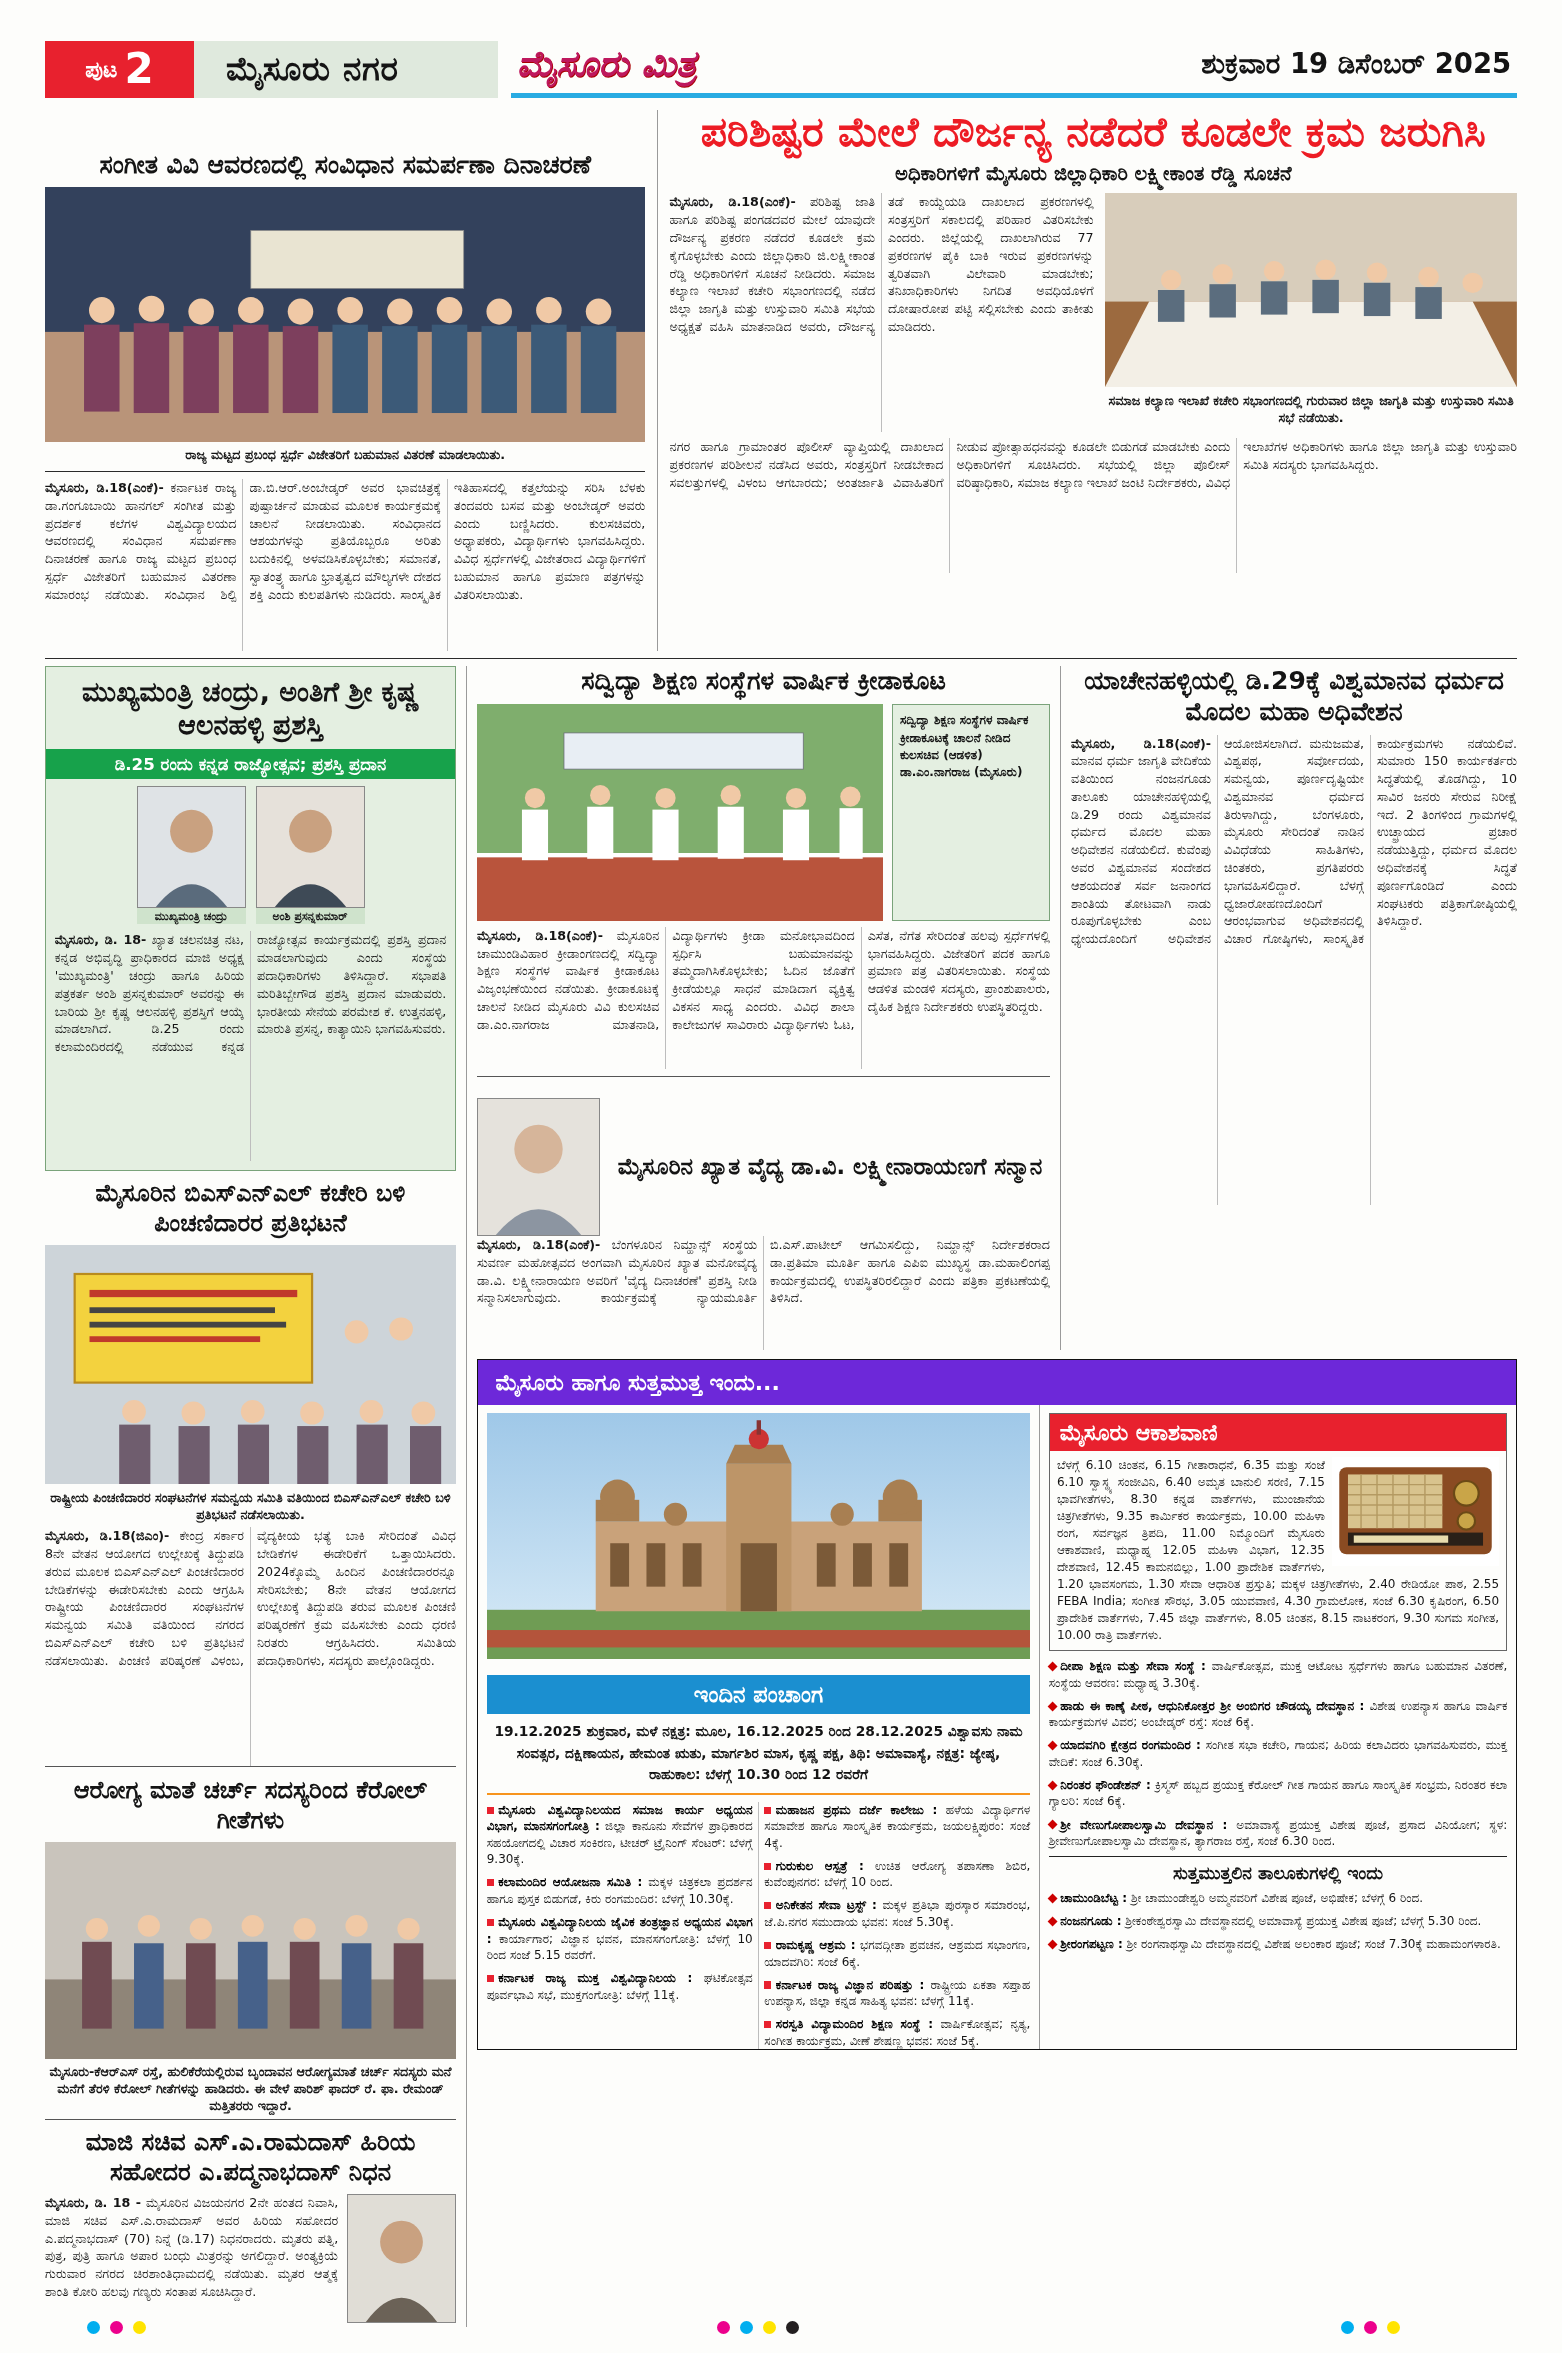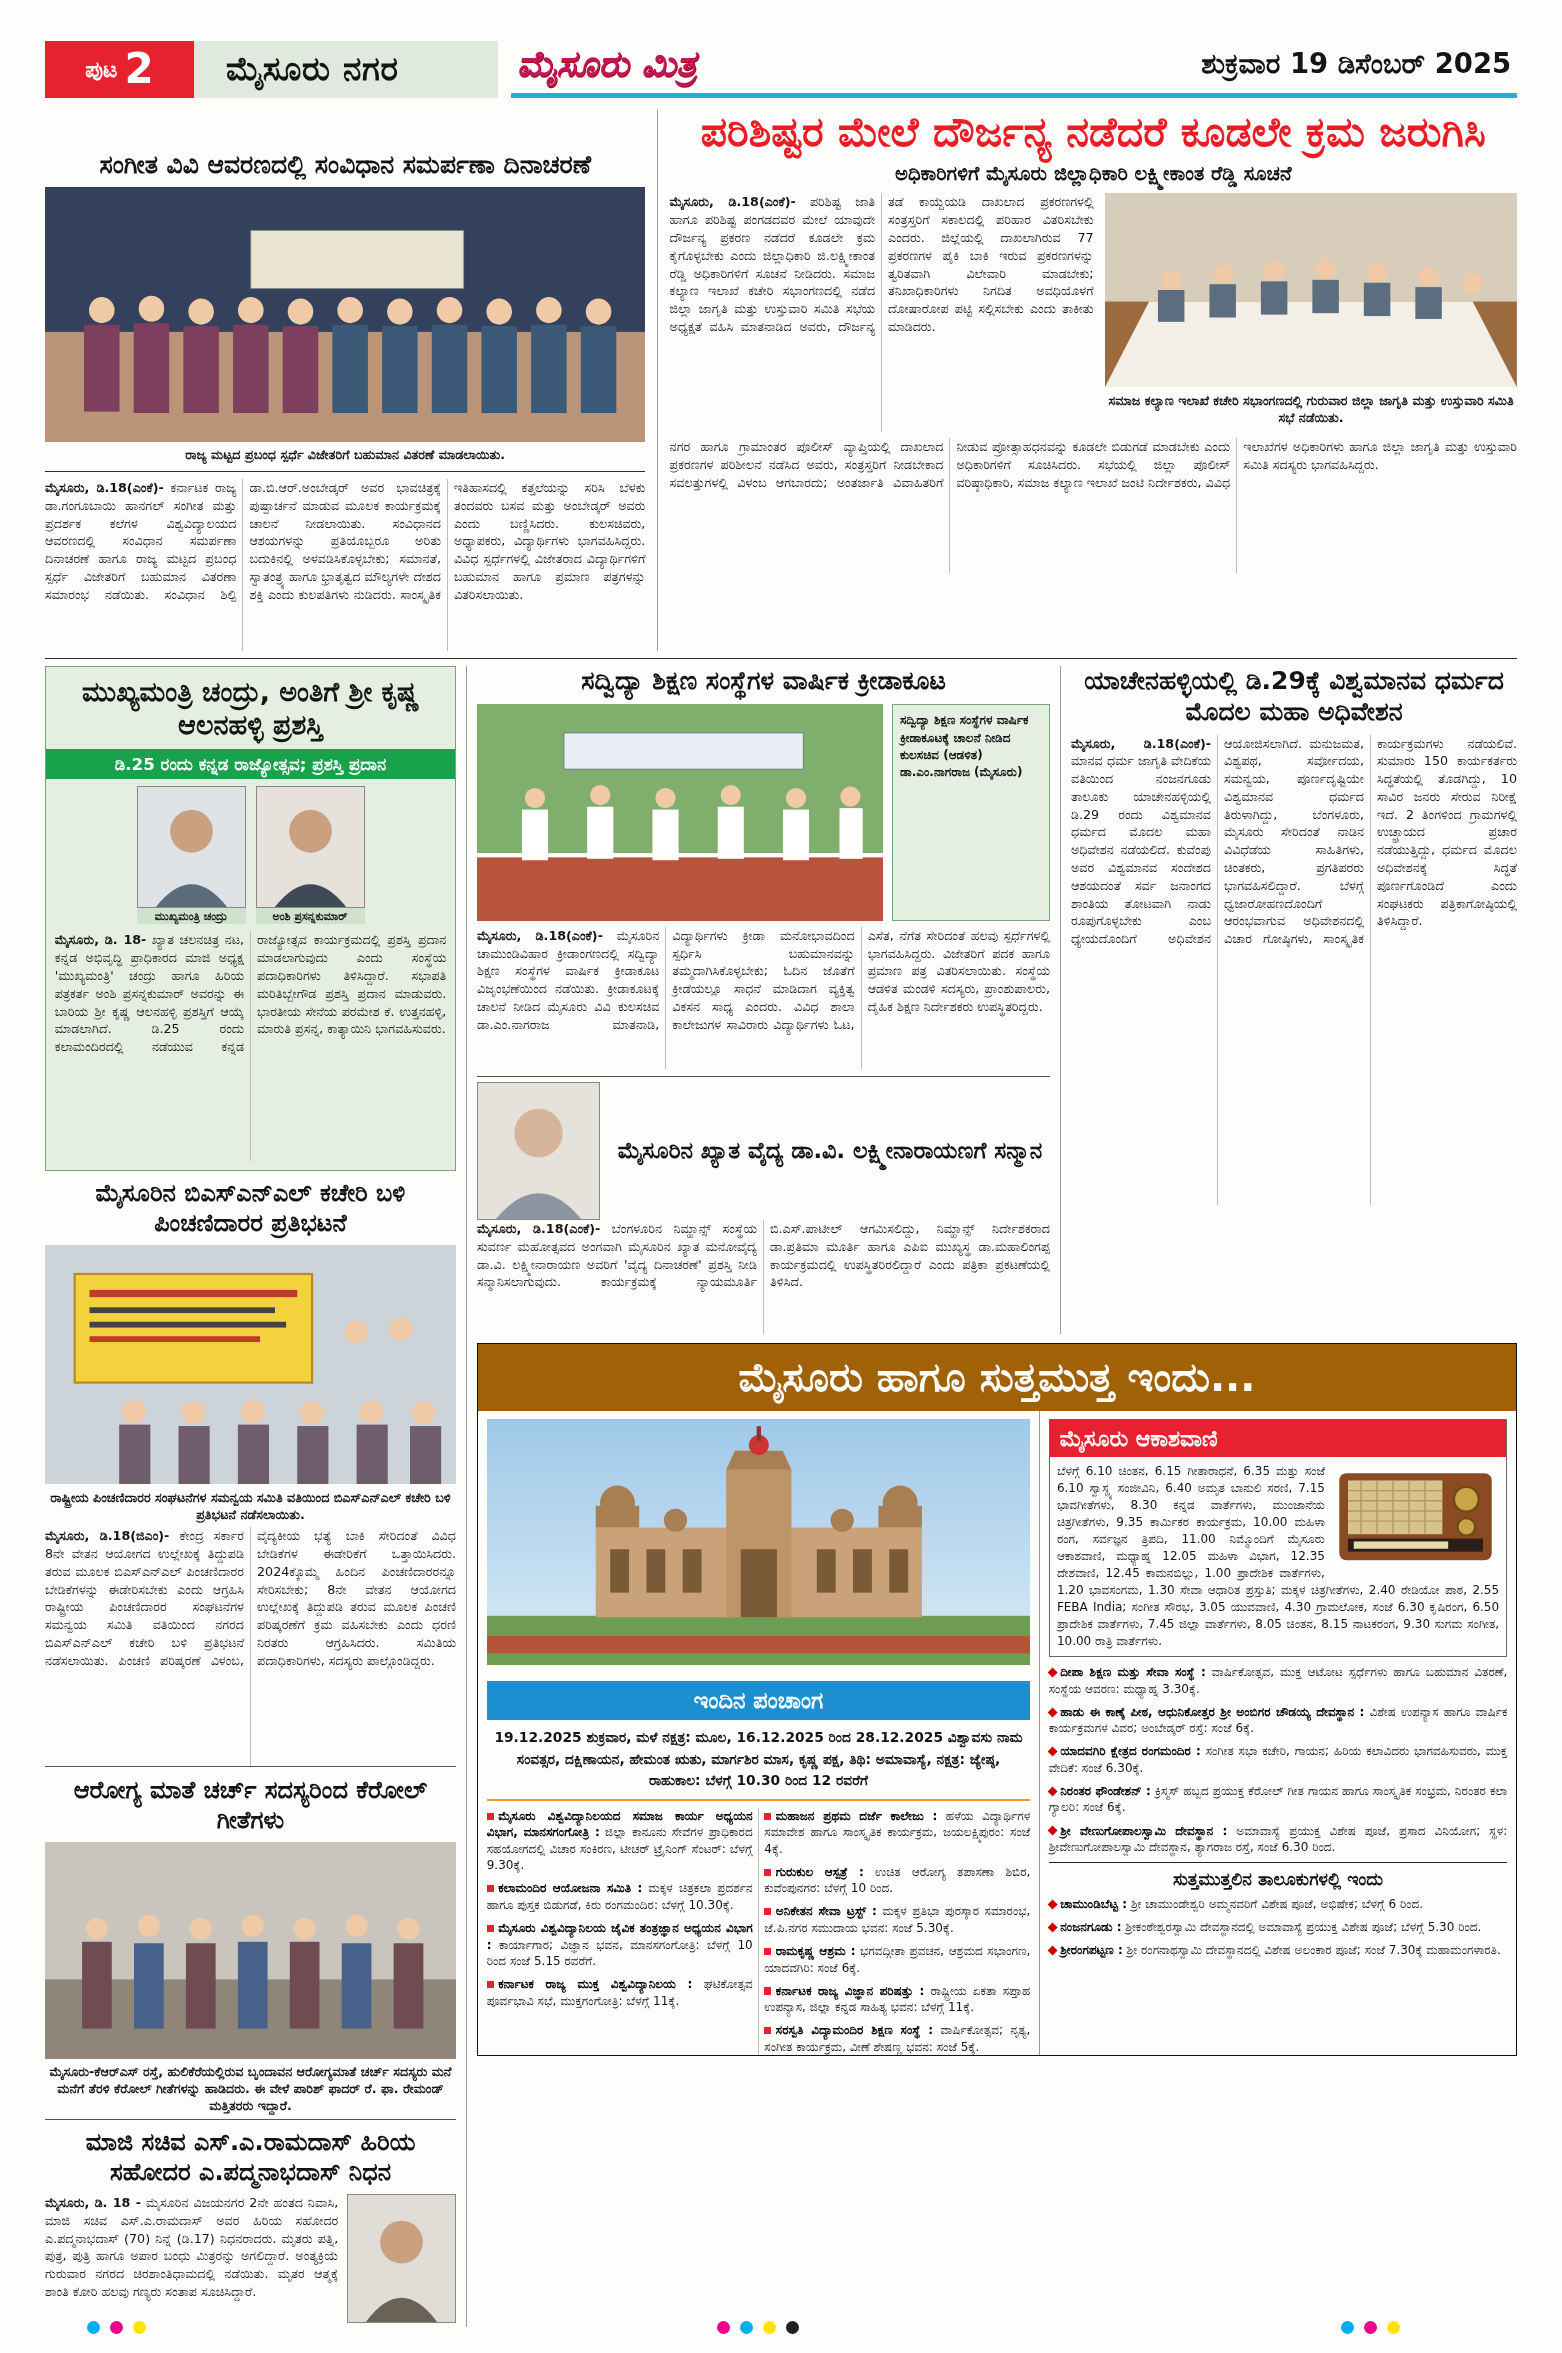--- a/index.html
+++ b/index.html
@@ -60,7 +60,7 @@
   .sports-photo { width:406px; }
   .sports-side { flex:1; background:#e4efe1; border:0.7px solid #7aa37a; font-size:12px; font-weight:bold; padding:7.2px; line-height:1.45; }
   
-  .honor { border-top:0.7px solid #555; margin-top:7.2px; padding-top:5px; }
+  .honor { border-top:0.7px solid #555; margin-top:7.2px; padding-top:21px; }
   .honor-flex { display:flex; gap:10px; }
   .honor-port { width:123px; }
   .honor-port .ph { height:138px; border:0.7px solid #888; }

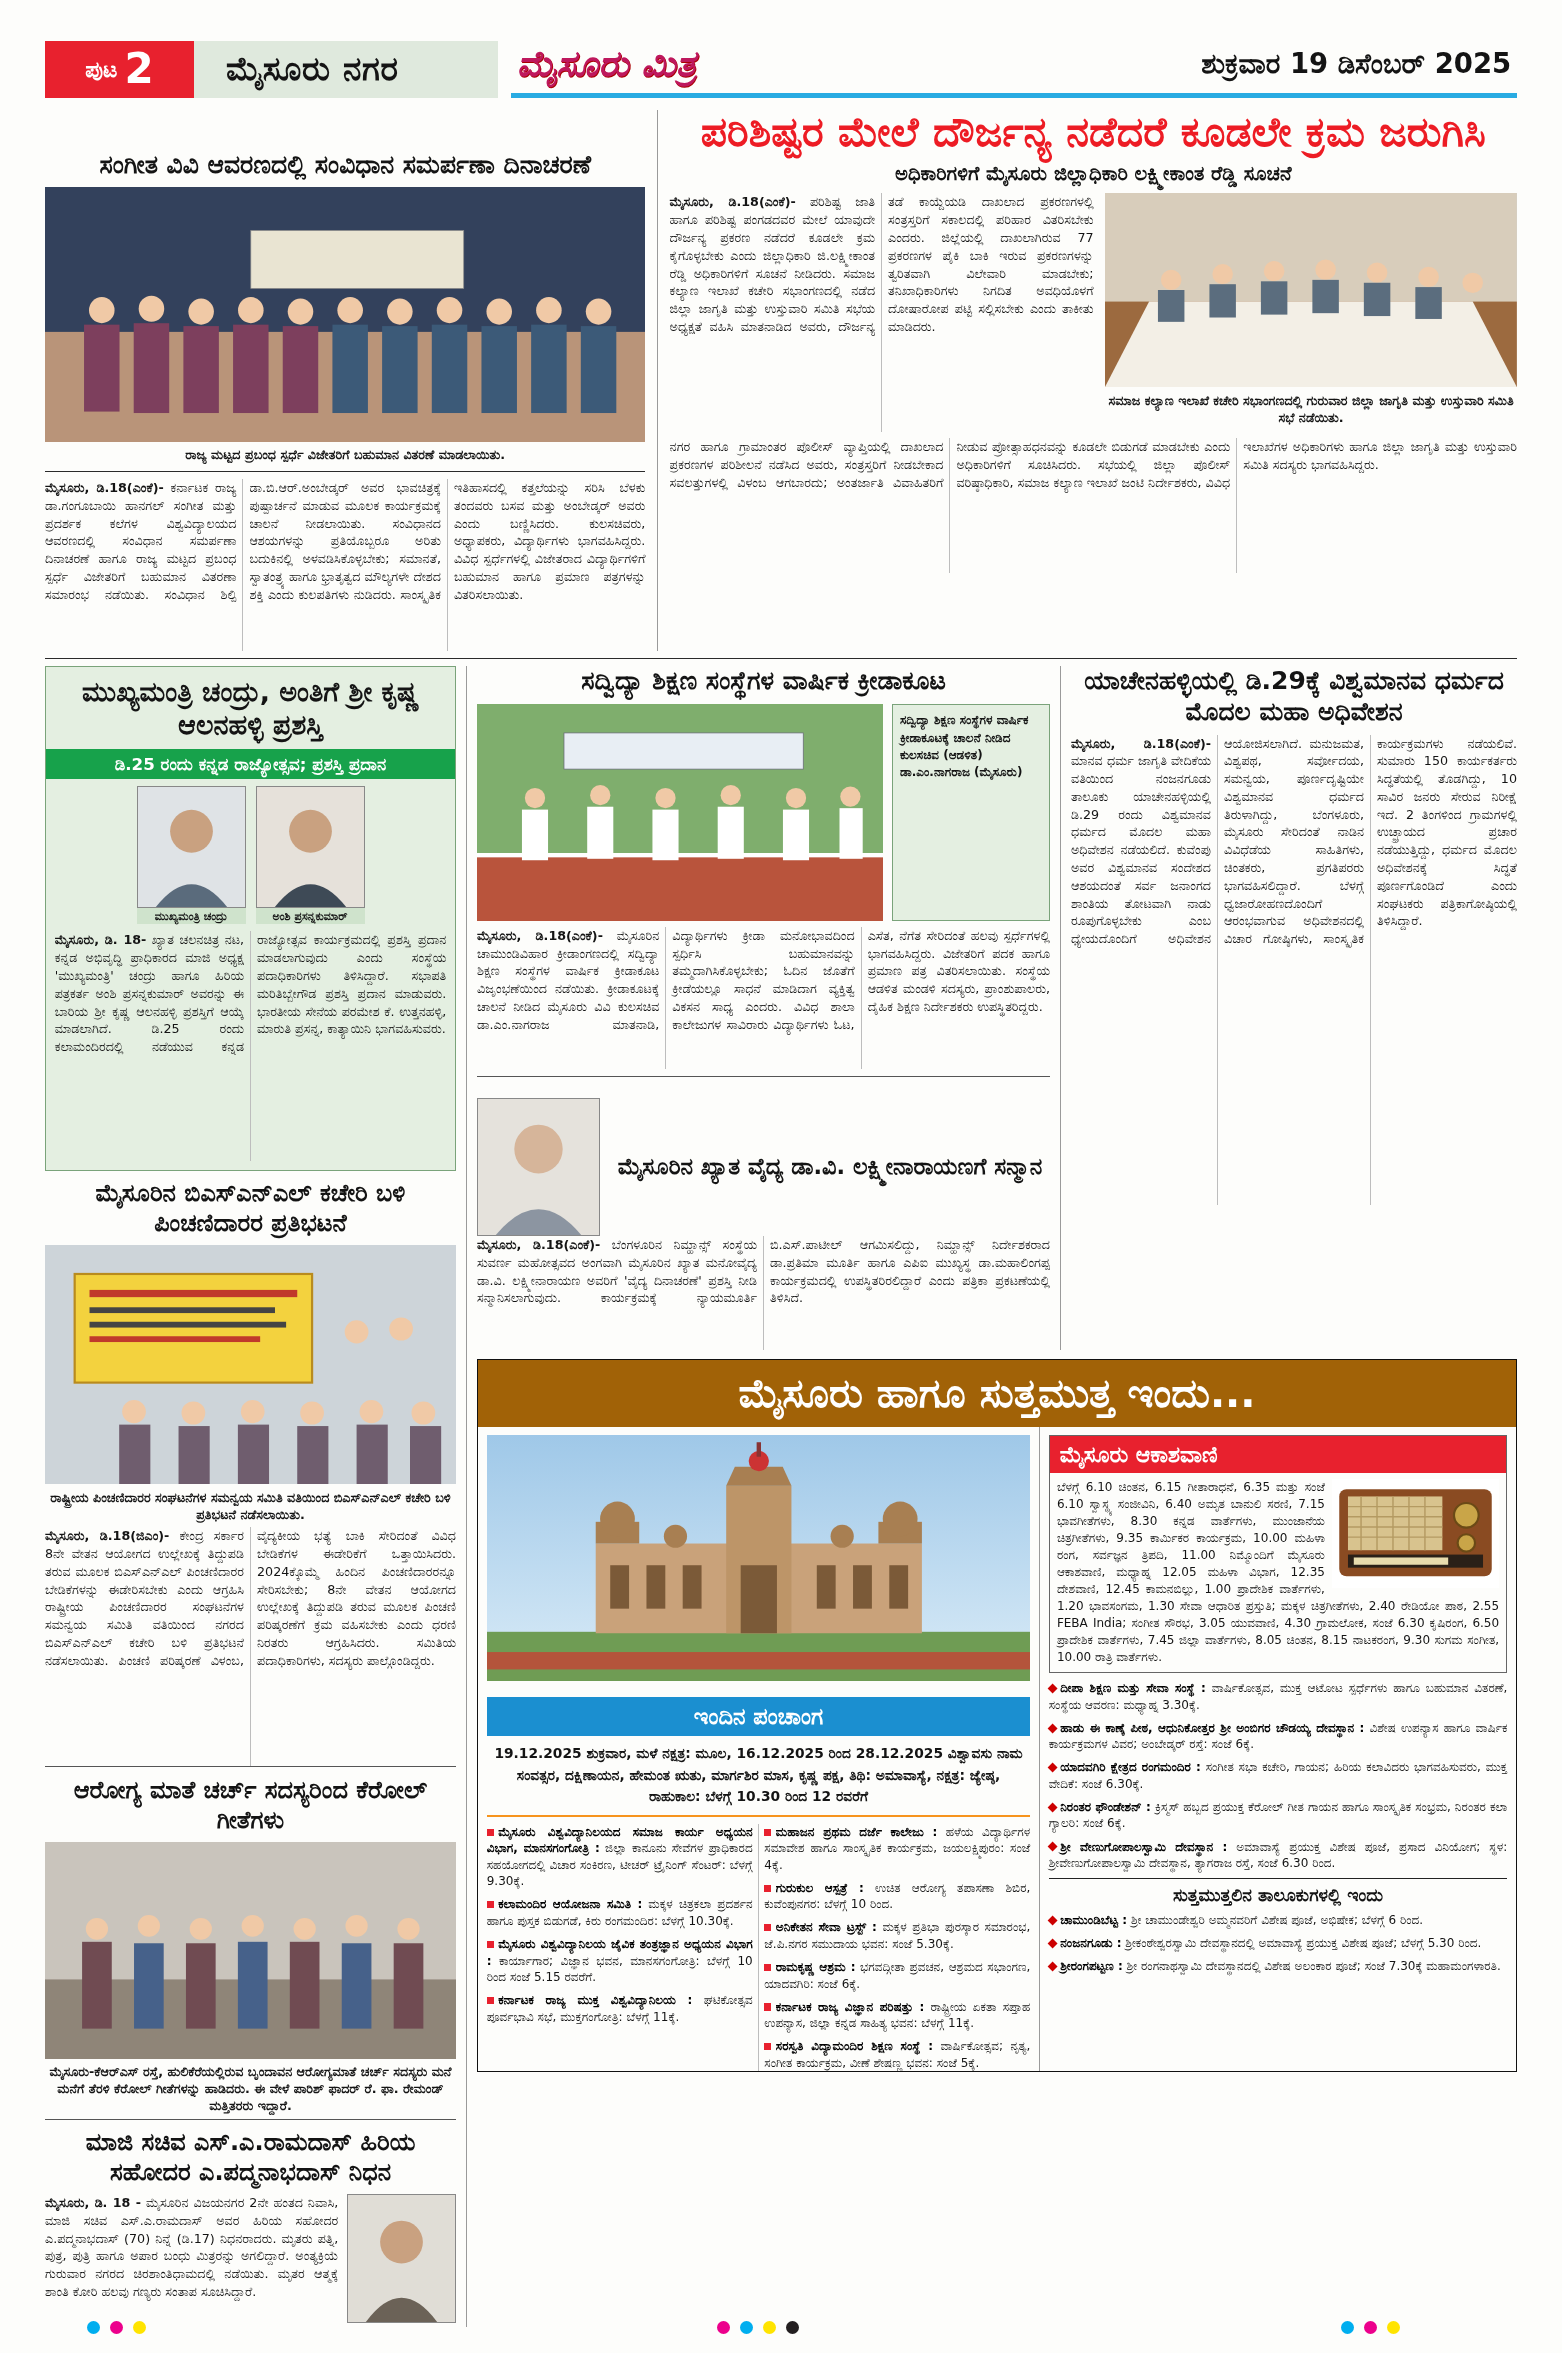--- a/index.html
+++ b/index.html
@@ -75,7 +75,7 @@
   .obit-port .ph { height:129px; border:0.7px solid #888; }
   
   .today { border:1.4px solid #111; margin-top:8.7px; }
-  .today-banner { background:#a16207; color:#fff; font-size:40px; font-weight:800; padding:10px 17.4px;text-align:center; }
+  .today-banner { background:#6d28d9; color:#fff; font-size:22px; font-weight:800; padding:10px 17.4px; }
   .today-inner { display:flex; }
   .today-left { width:562px; padding:8.7px 8.7px 0 8.7px; border-right:0.7px solid #9a9a9a; }
   .today-right { flex:1; padding:8.7px 8.7px 0 8.7px; }

